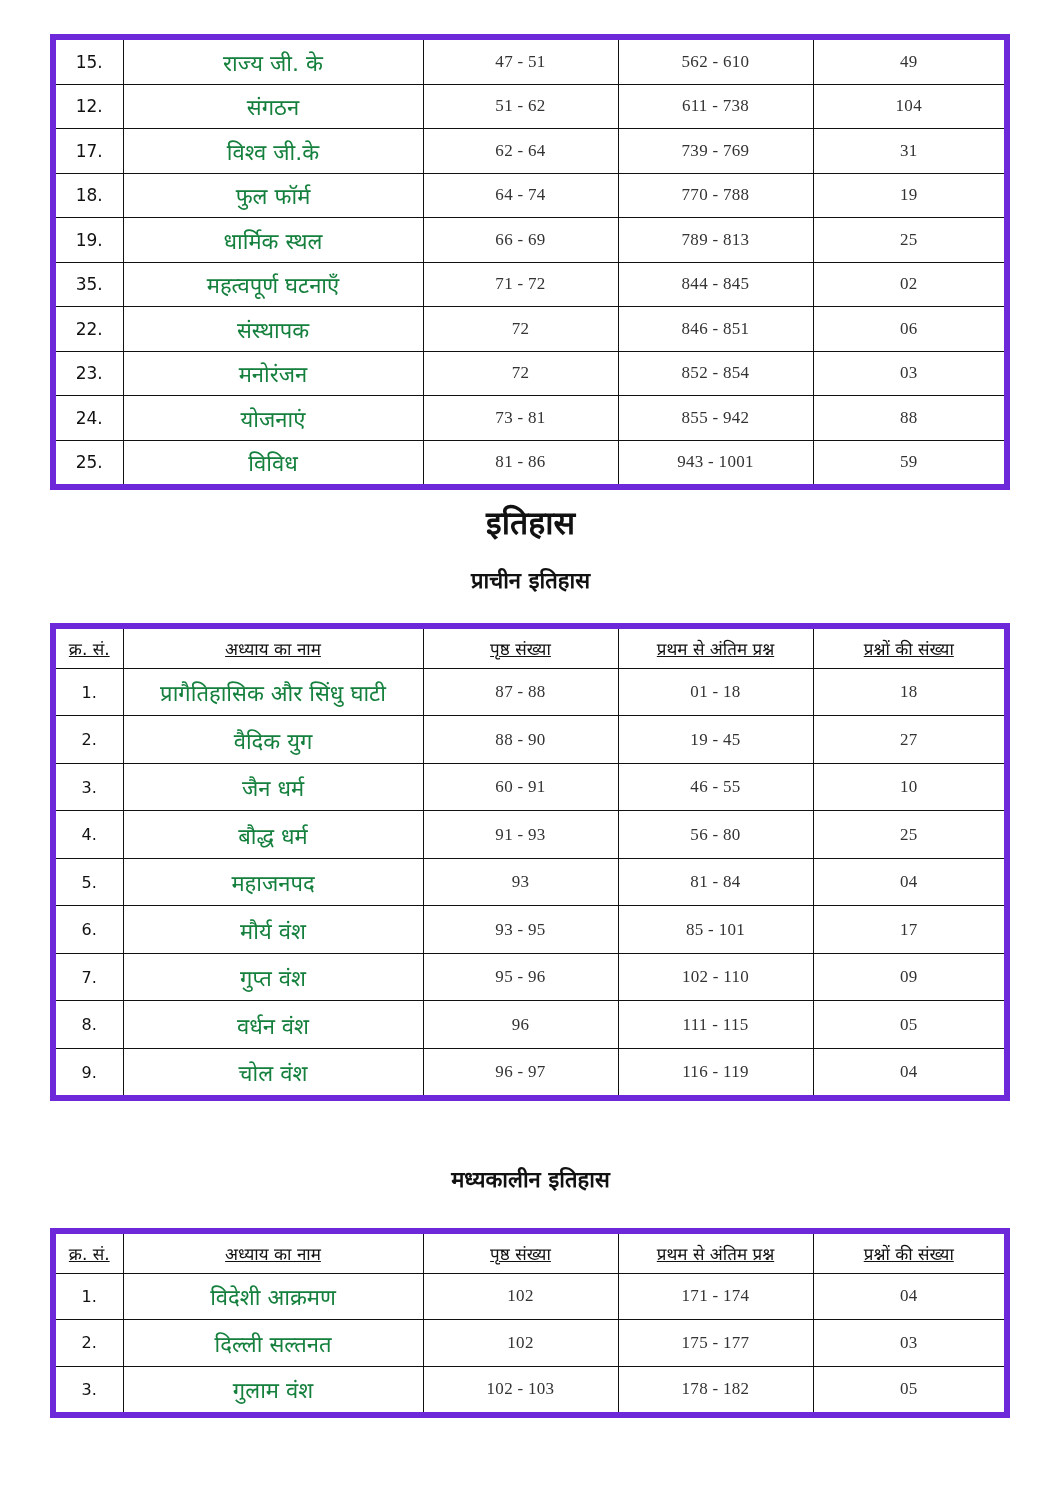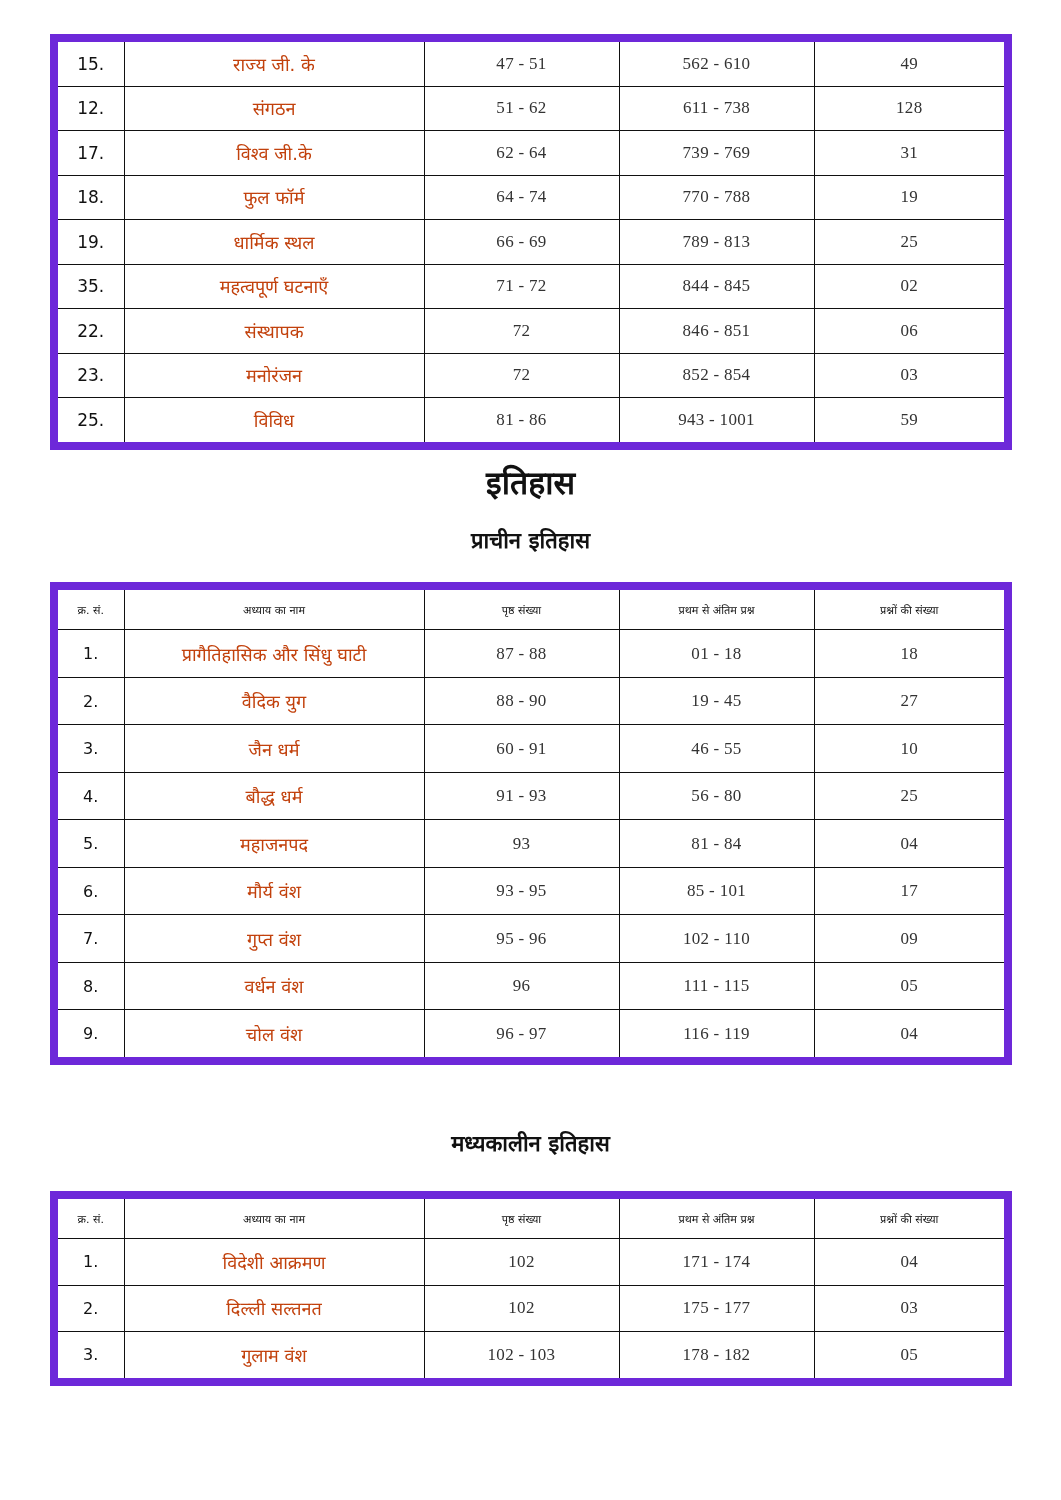--- a/index.html
+++ b/index.html
@@ -29,7 +29,7 @@
     table-layout: fixed;
     width: 954px;
     margin: 0 0 0 50px;
-    border: 8px solid #6d28d9;
+    border: 6px solid #6d28d9;
   }
   table.idx td, table.idx th {
     border: 1px solid #111;

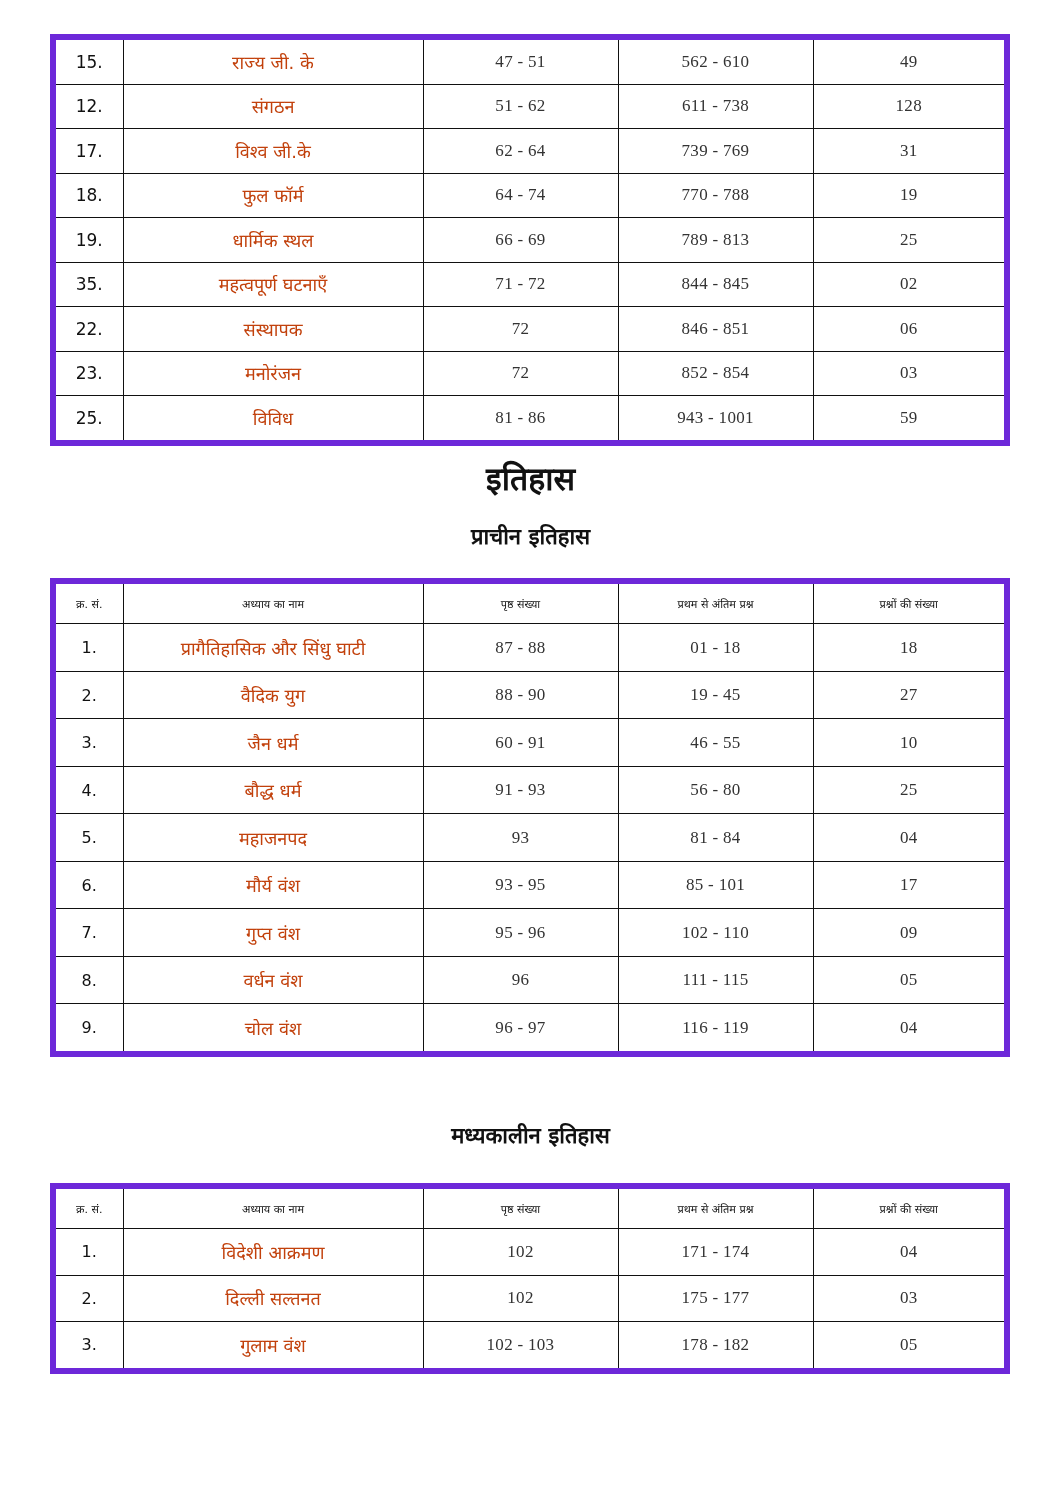--- a/index.html
+++ b/index.html
@@ -60,8 +60,8 @@
   .t2 .sn, .t3 .sn { font-size: 16px; }
   .nm {
     font-family: "DejaVu Sans", "Liberation Sans", sans-serif;
-    font-size: 18px;
-    color: #c2410c;
+    font-size: 22px;
+    color: #15803d;
     font-weight: normal;
     margin-top: 6px;
   }

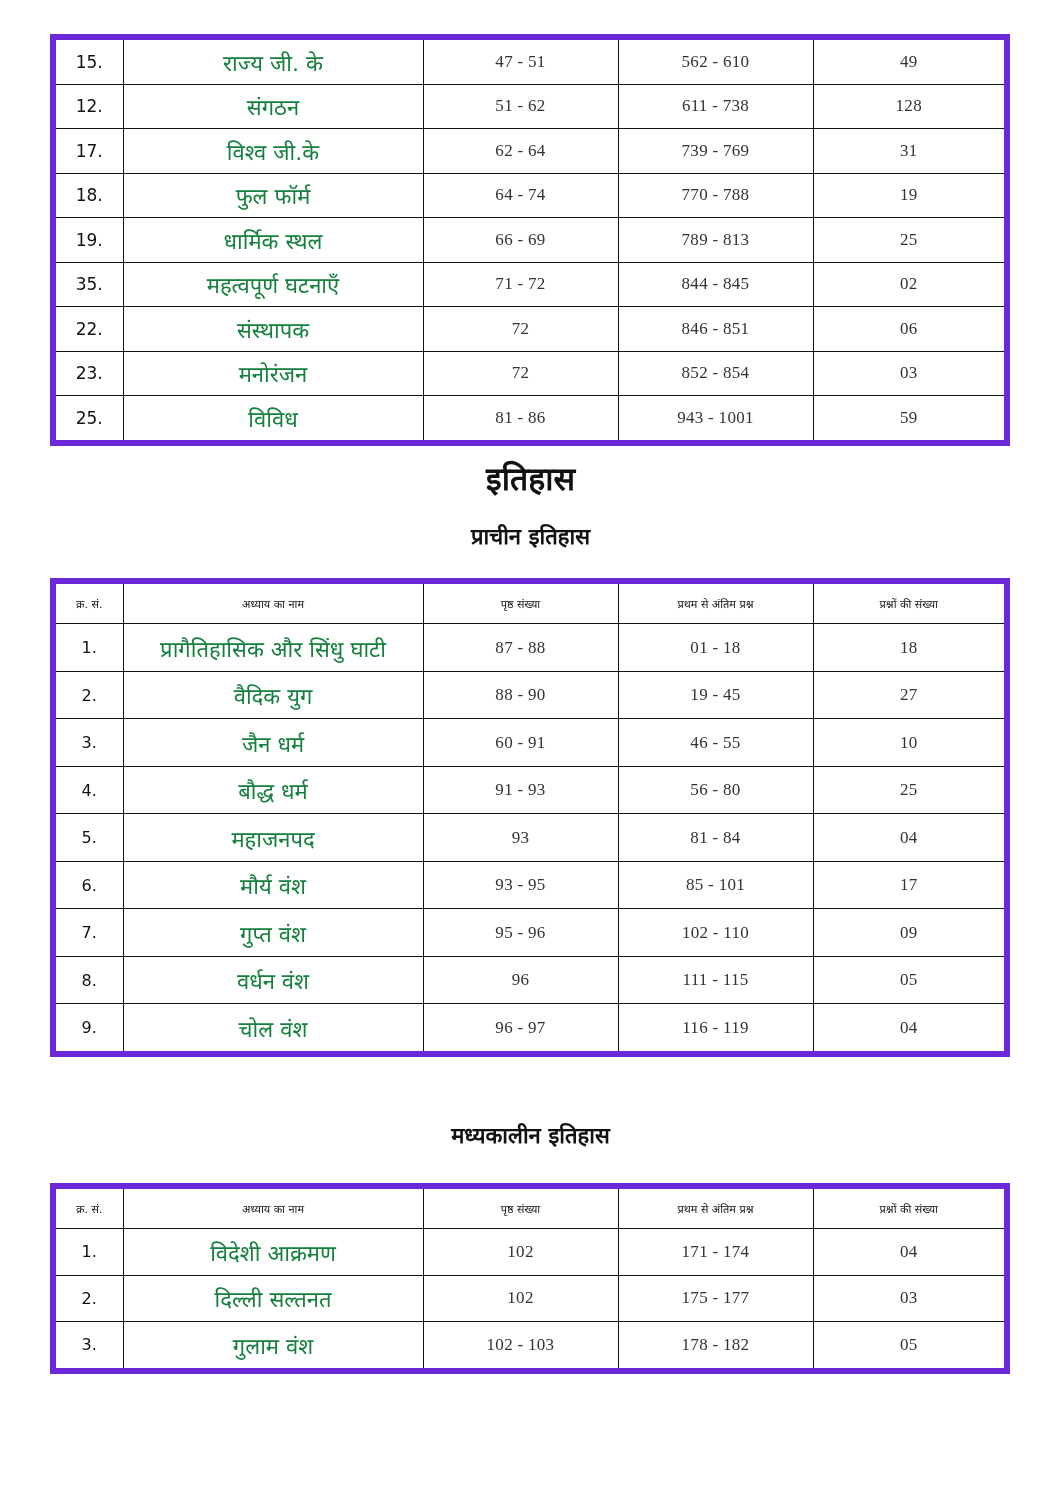--- a/index.html
+++ b/index.html
@@ -131,7 +131,7 @@
         <td class="nm">संगठन</td>
         <td class="num">51 - 62</td>
         <td class="num">611 - 738</td>
-        <td class="num">128</td>
+        <td class="num">104</td>
       </tr>
       <tr>
         <td class="sn">17.</td>

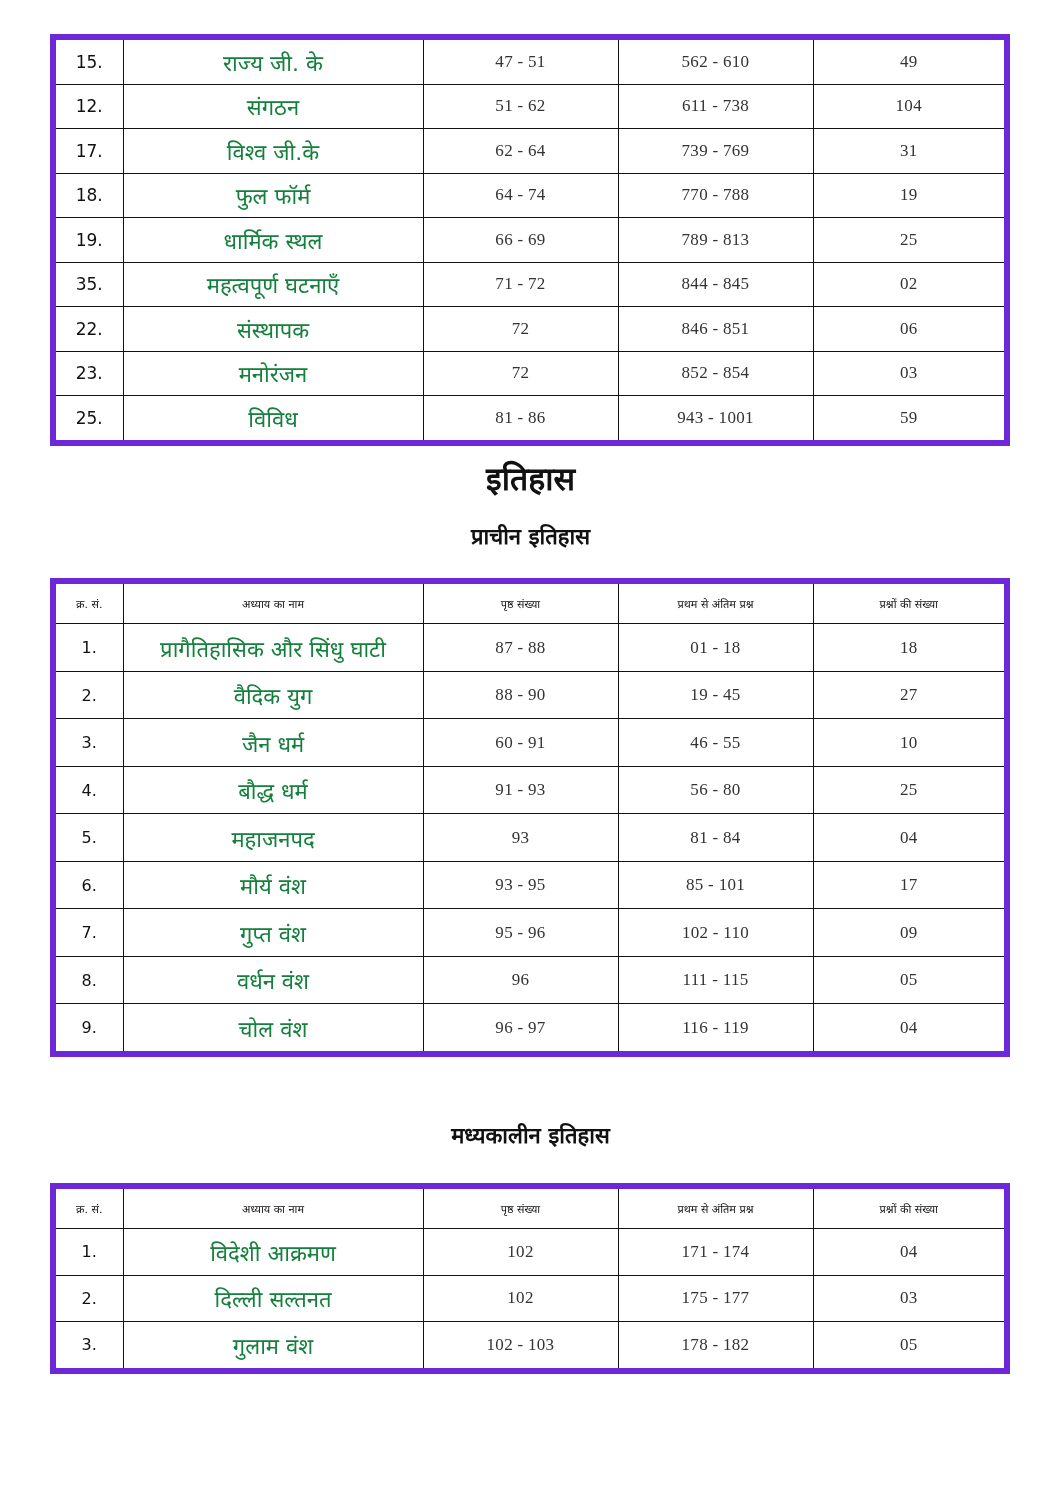--- a/index.html
+++ b/index.html
@@ -176,6 +176,13 @@
         <td class="num">03</td>
       </tr>
       <tr>
+        <td class="sn">24.</td>
+        <td class="nm">योजनाएं</td>
+        <td class="num">73 - 81</td>
+        <td class="num">855 - 942</td>
+        <td class="num">88</td>
+      </tr>
+      <tr>
         <td class="sn">25.</td>
         <td class="nm">विविध</td>
         <td class="num">81 - 86</td>

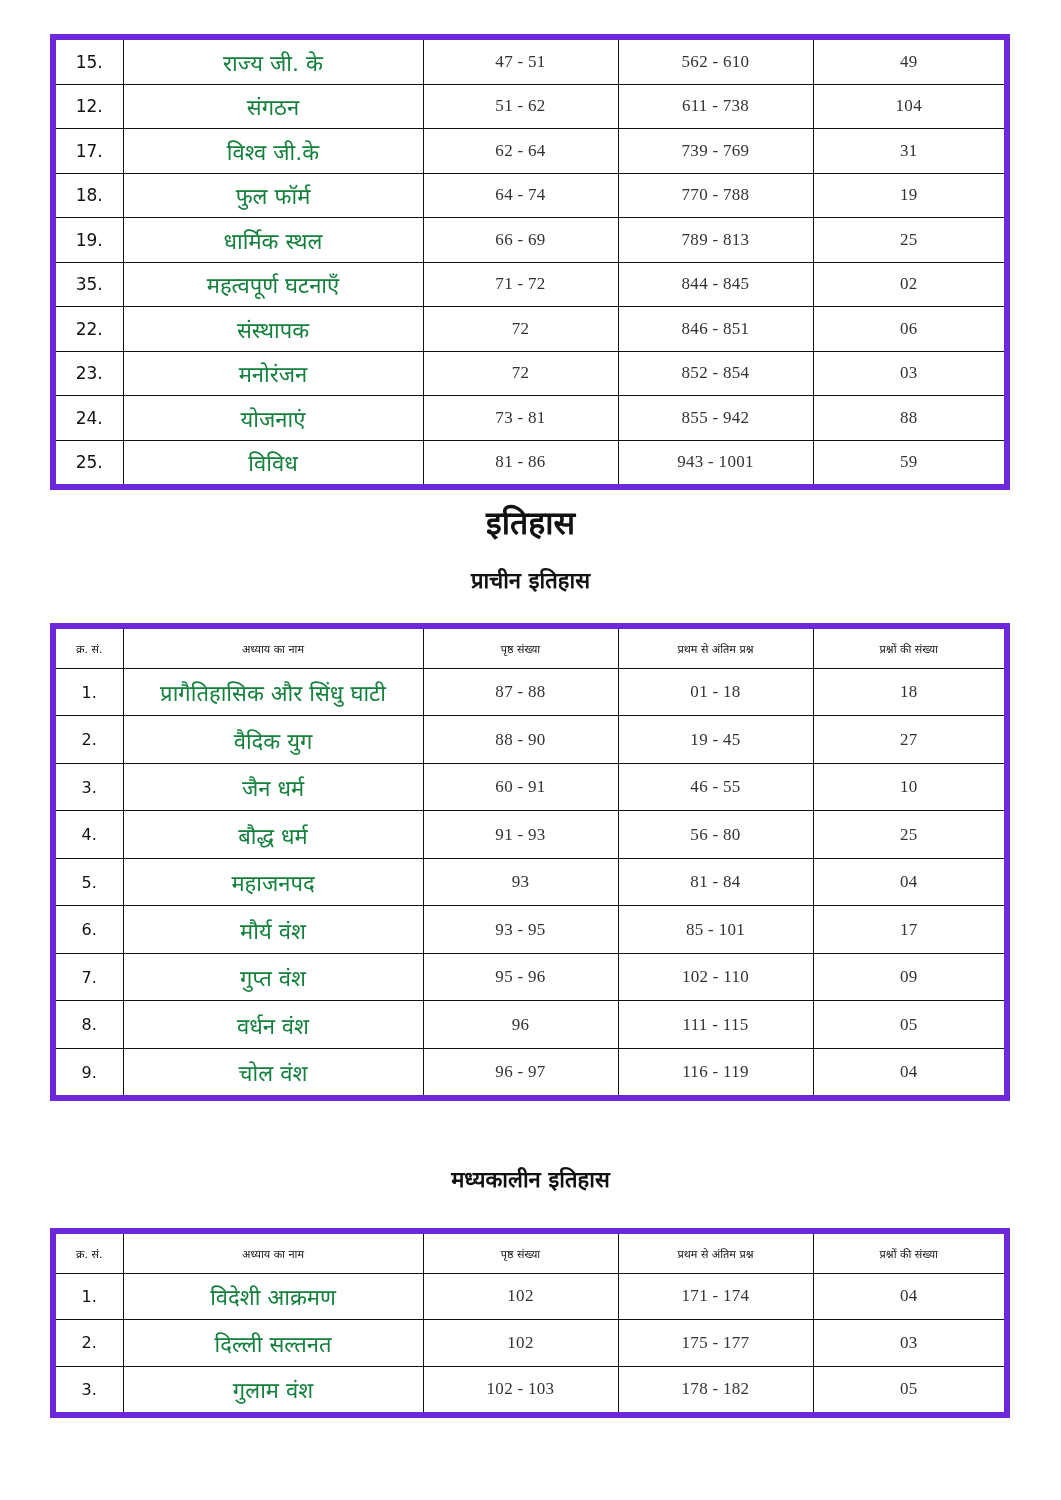--- a/index.html
+++ b/index.html
@@ -73,8 +73,9 @@
   }
   .hd {
     font-family: "DejaVu Sans", "Liberation Sans", sans-serif;
-    font-size: 11px;
+    font-size: 17px;
     color: #111;
+    text-decoration: underline;
   }
 
   

